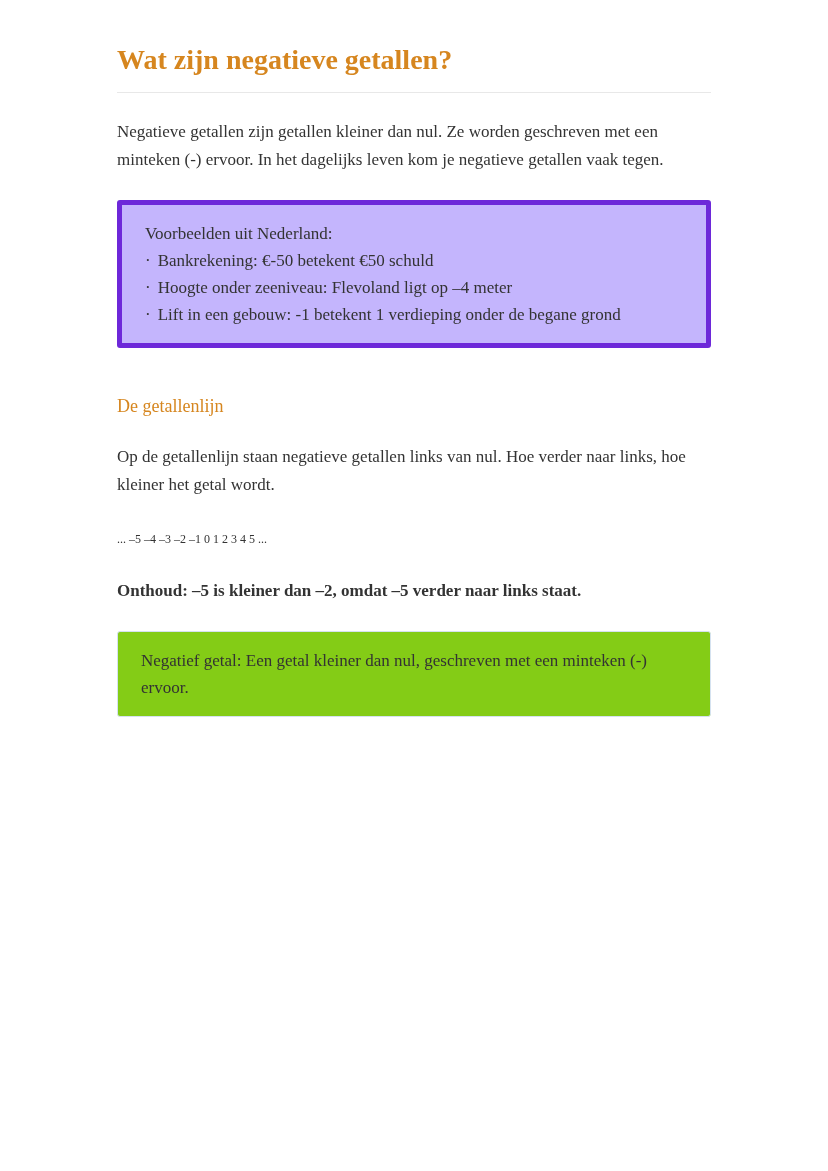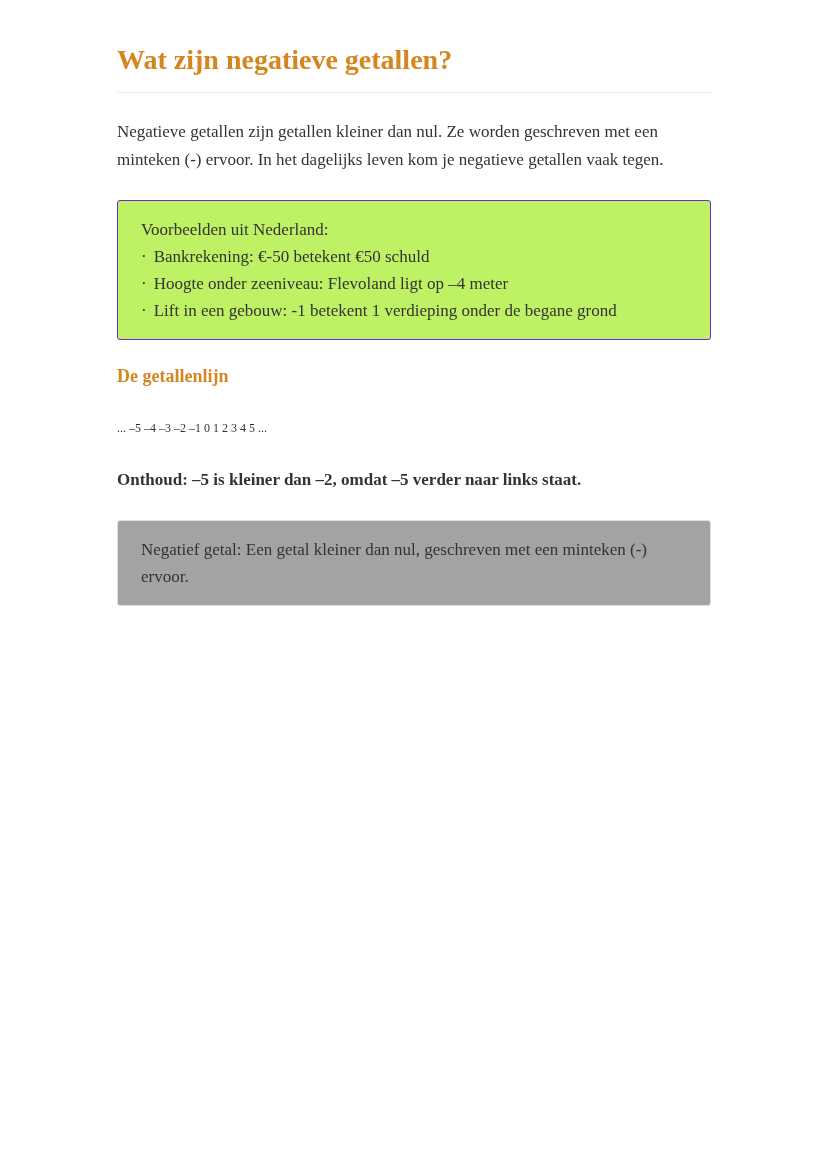--- a/index.html
+++ b/index.html
@@ -43,8 +43,8 @@
     color: #333333;
   }
   .callout-green {
-    background: #bef264;
-    border: 1px solid #6d28d9;
+    background: #c4b5fd;
+    border: 5px solid #6d28d9;
     margin: 26px 0 0;
   }
   .callout-blue {

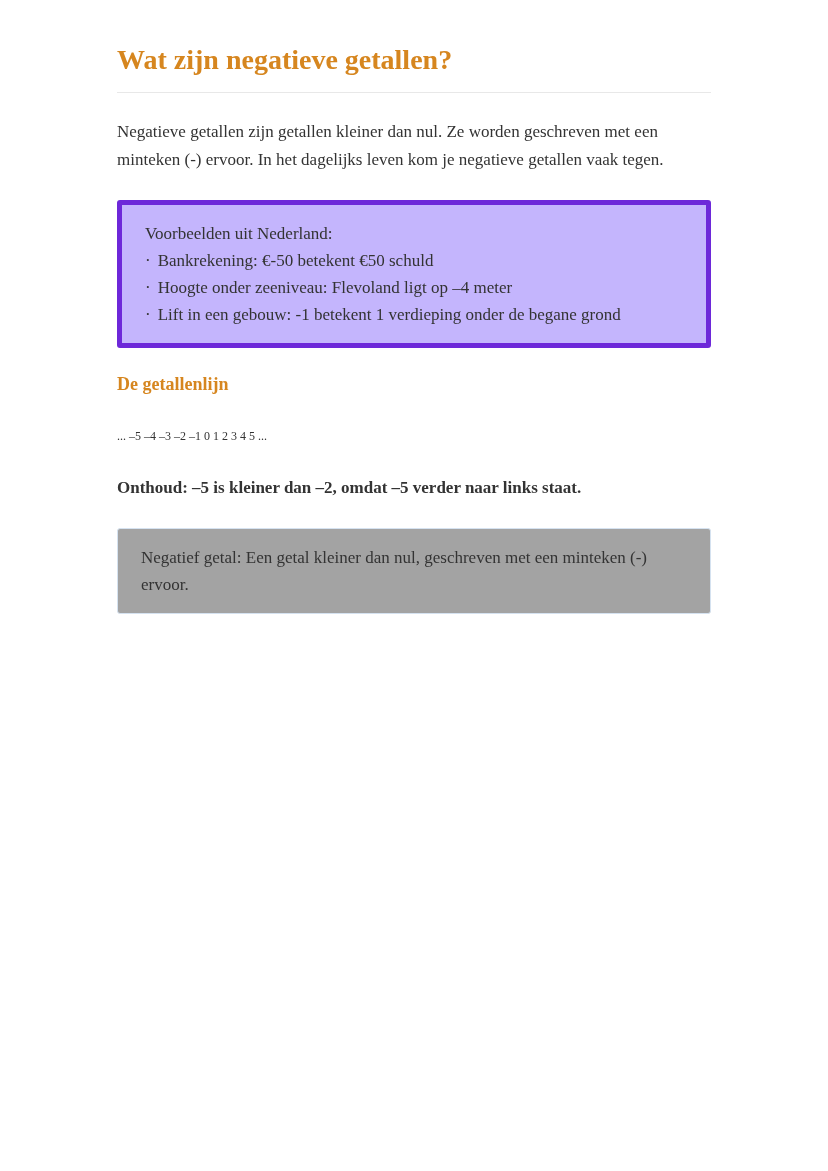--- a/index.html
+++ b/index.html
@@ -60,9 +60,9 @@
   .section-heading {
     font-size: 18px;
     line-height: 1.2;
-    font-weight: 700;
+    font-weight: 400;
     color: #d6861f;
-    margin: 26px 0 0;
+    margin: 48px 0 0;
   }
   .numberline {
     font-size: 12px;

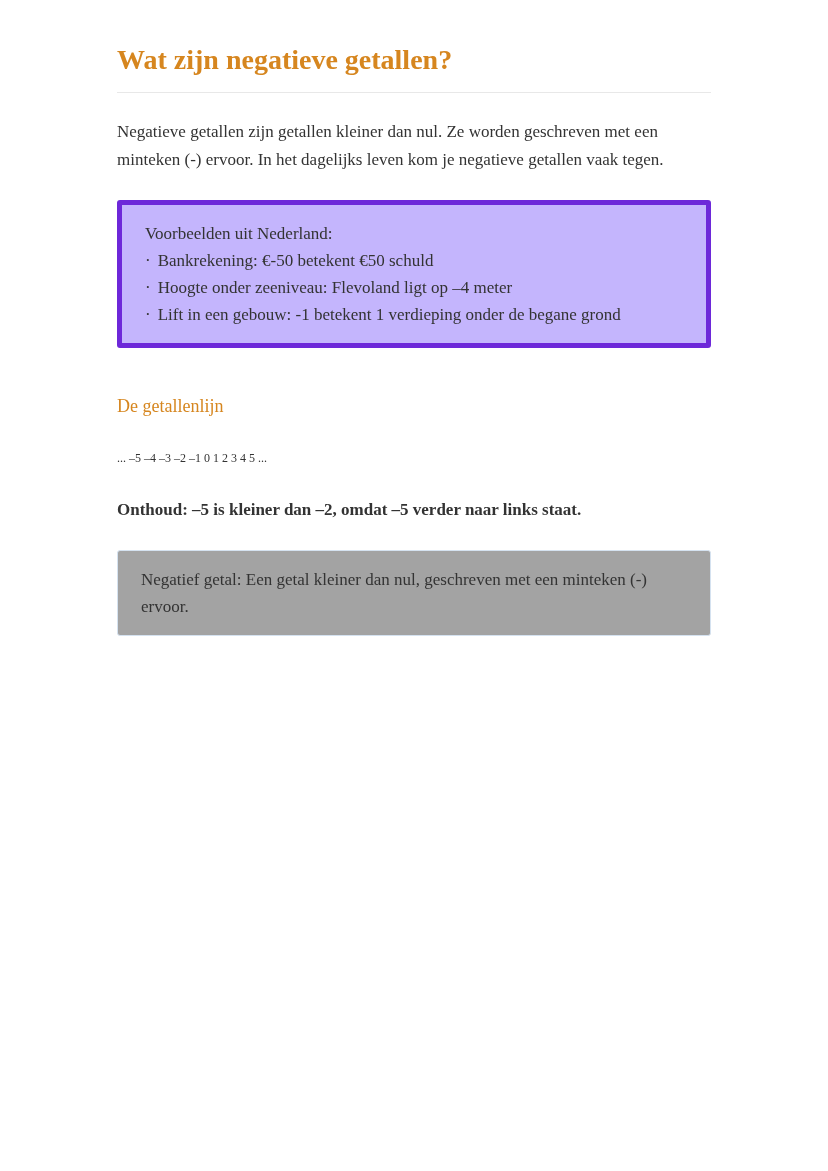--- a/index.html
+++ b/index.html
@@ -94,6 +94,7 @@
 
   <h2 class="section-heading">De getallenlijn</h2>
 
+  <p class="body-text">Op de getallenlijn staan negatieve getallen links van nul. Hoe verder naar links, hoe kleiner het getal wordt.</p>
 
   <p class="numberline">... –5 –4 –3 –2 –1 0 1 2 3 4 5 ...</p>
 

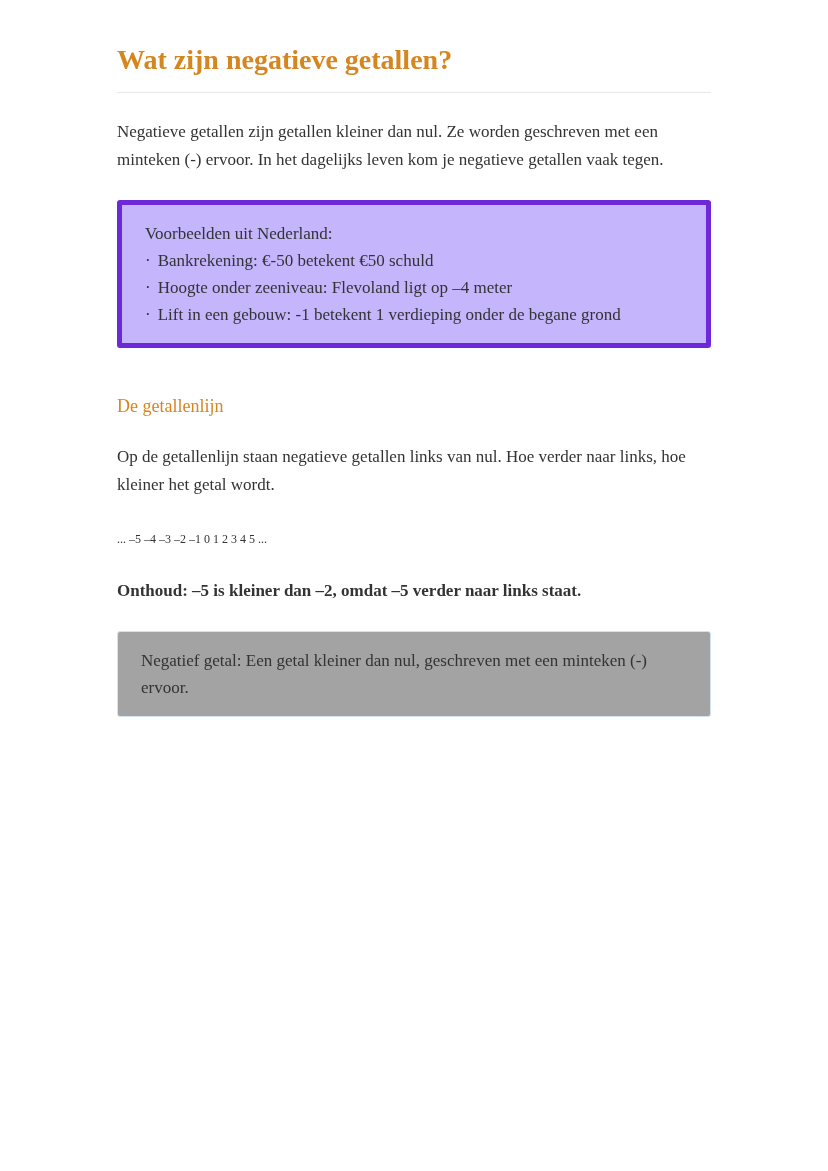--- a/index.html
+++ b/index.html
@@ -48,7 +48,7 @@
     margin: 26px 0 0;
   }
   .callout-blue {
-    background: #a3a3a3;
+    background: #84cc16;
     border: 1px solid #d5e2f0;
     margin: 26px 0 0;
   }

